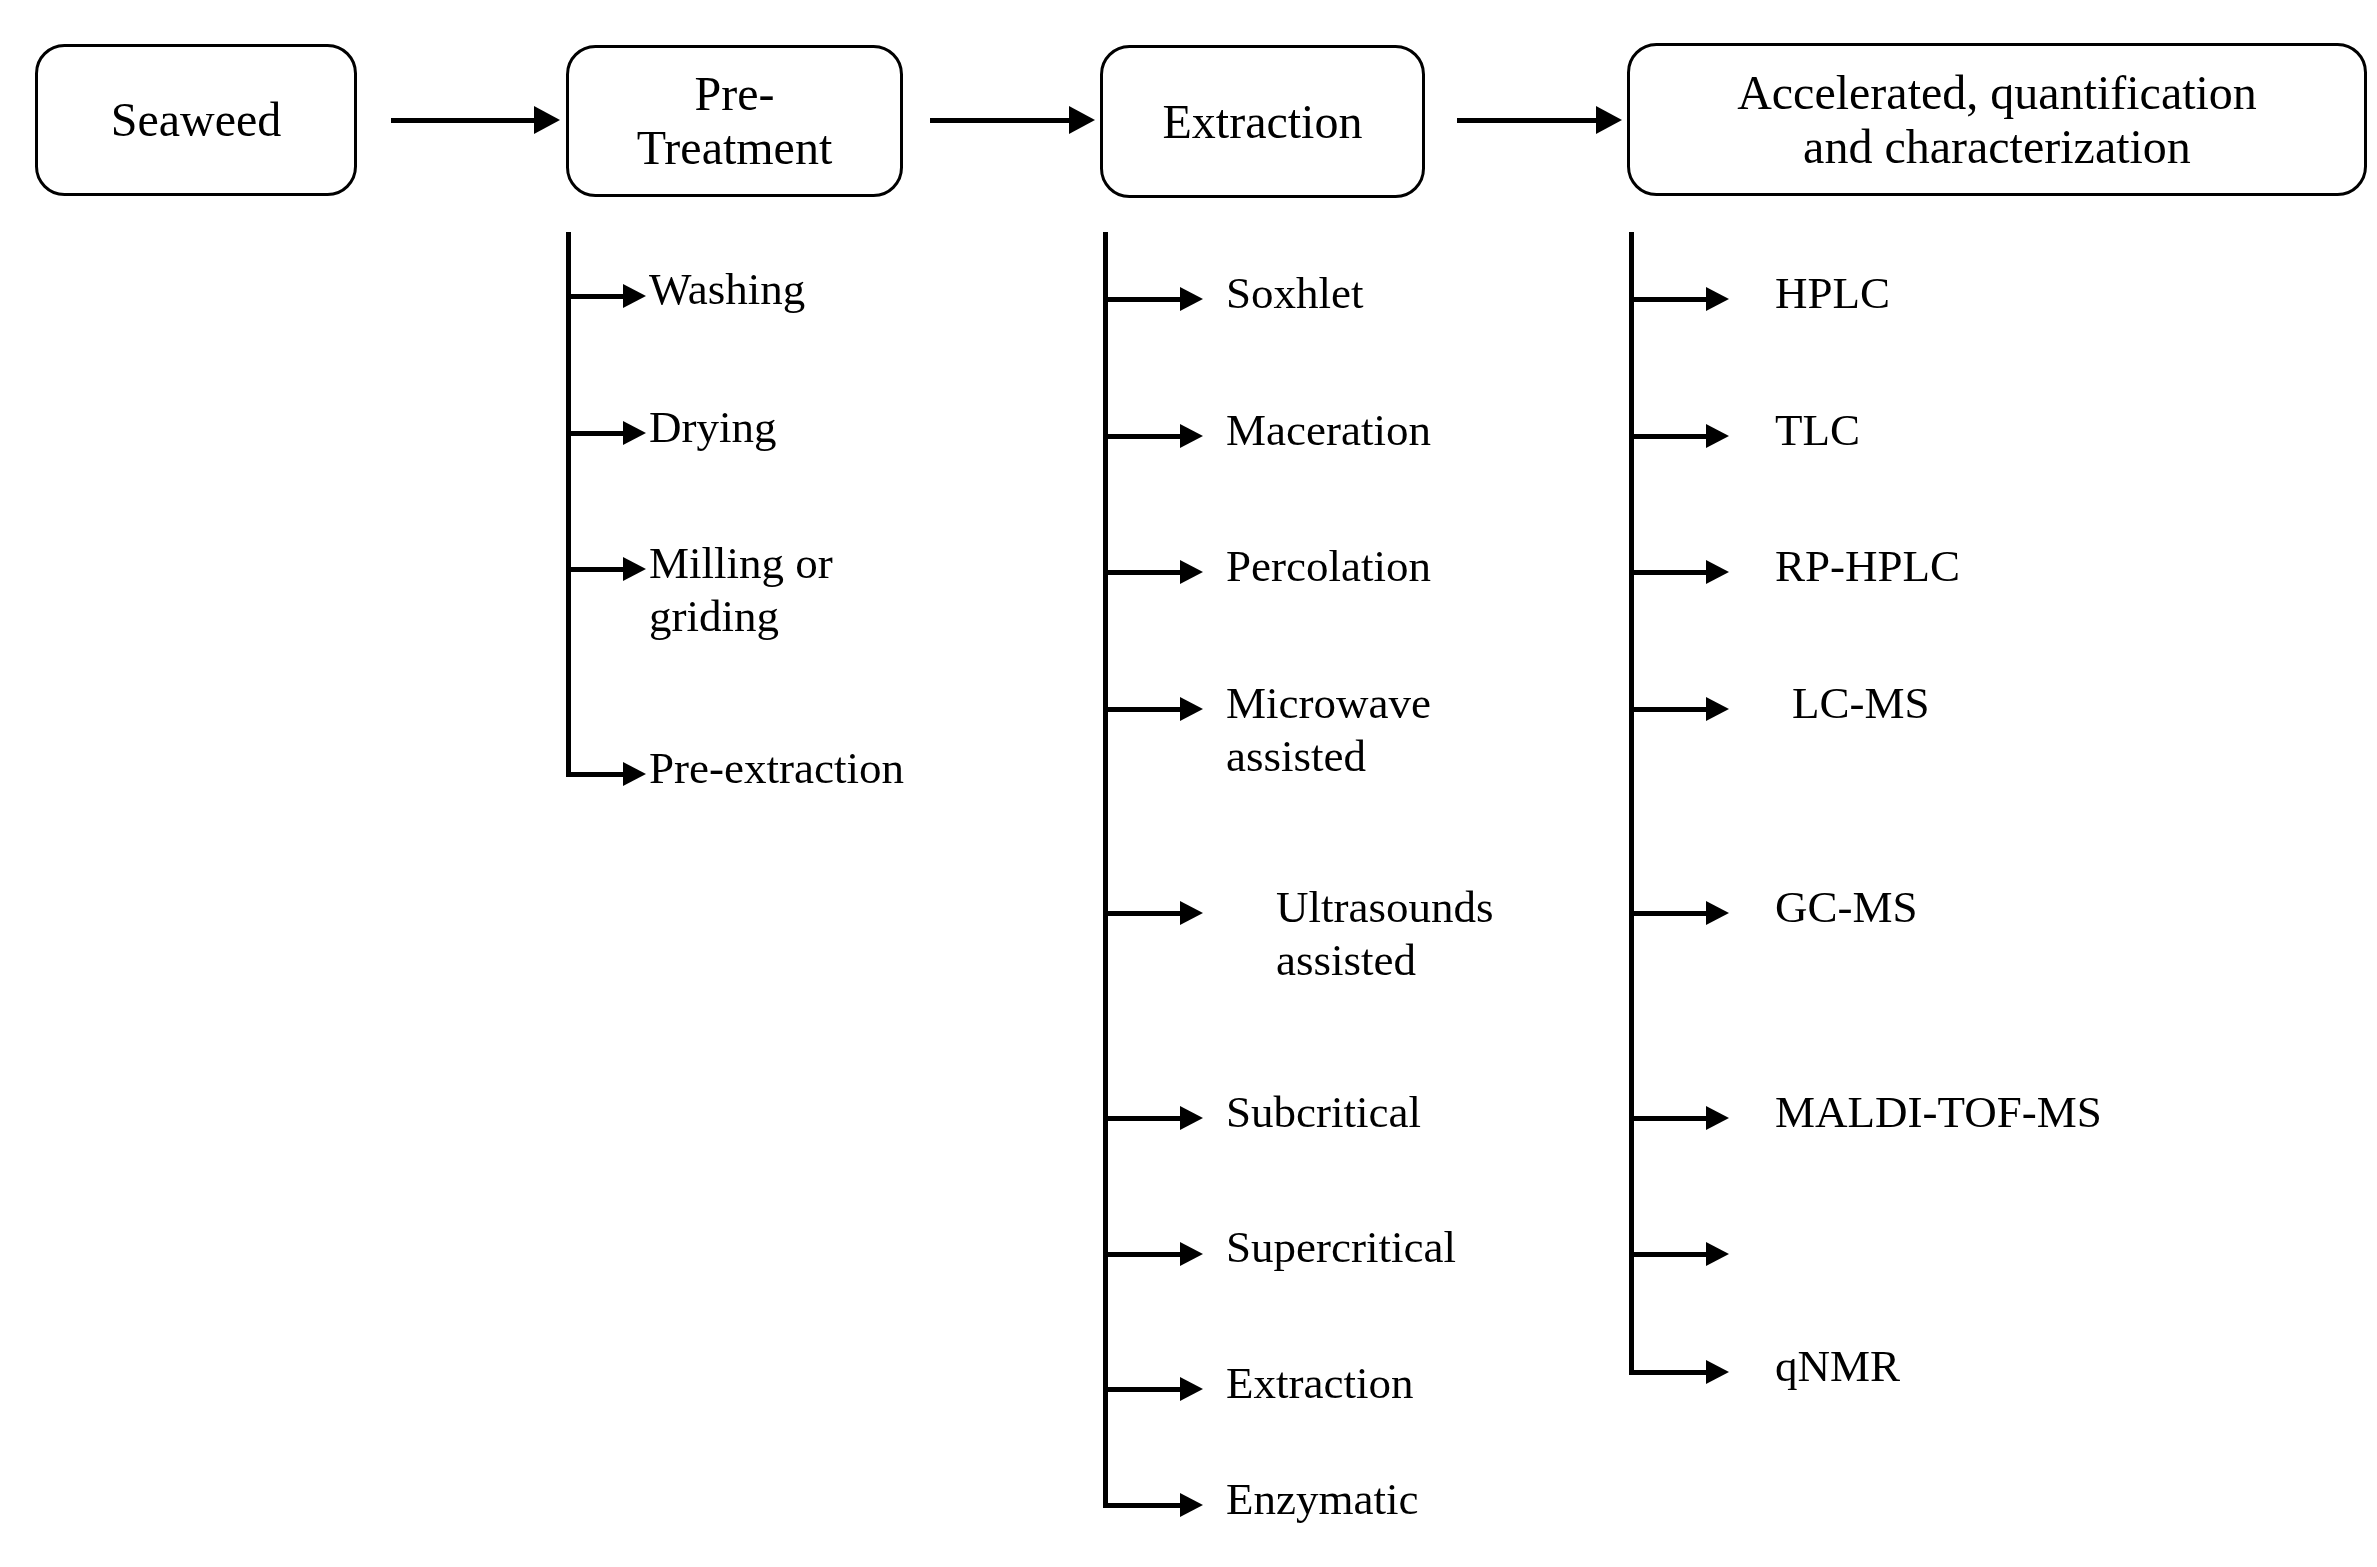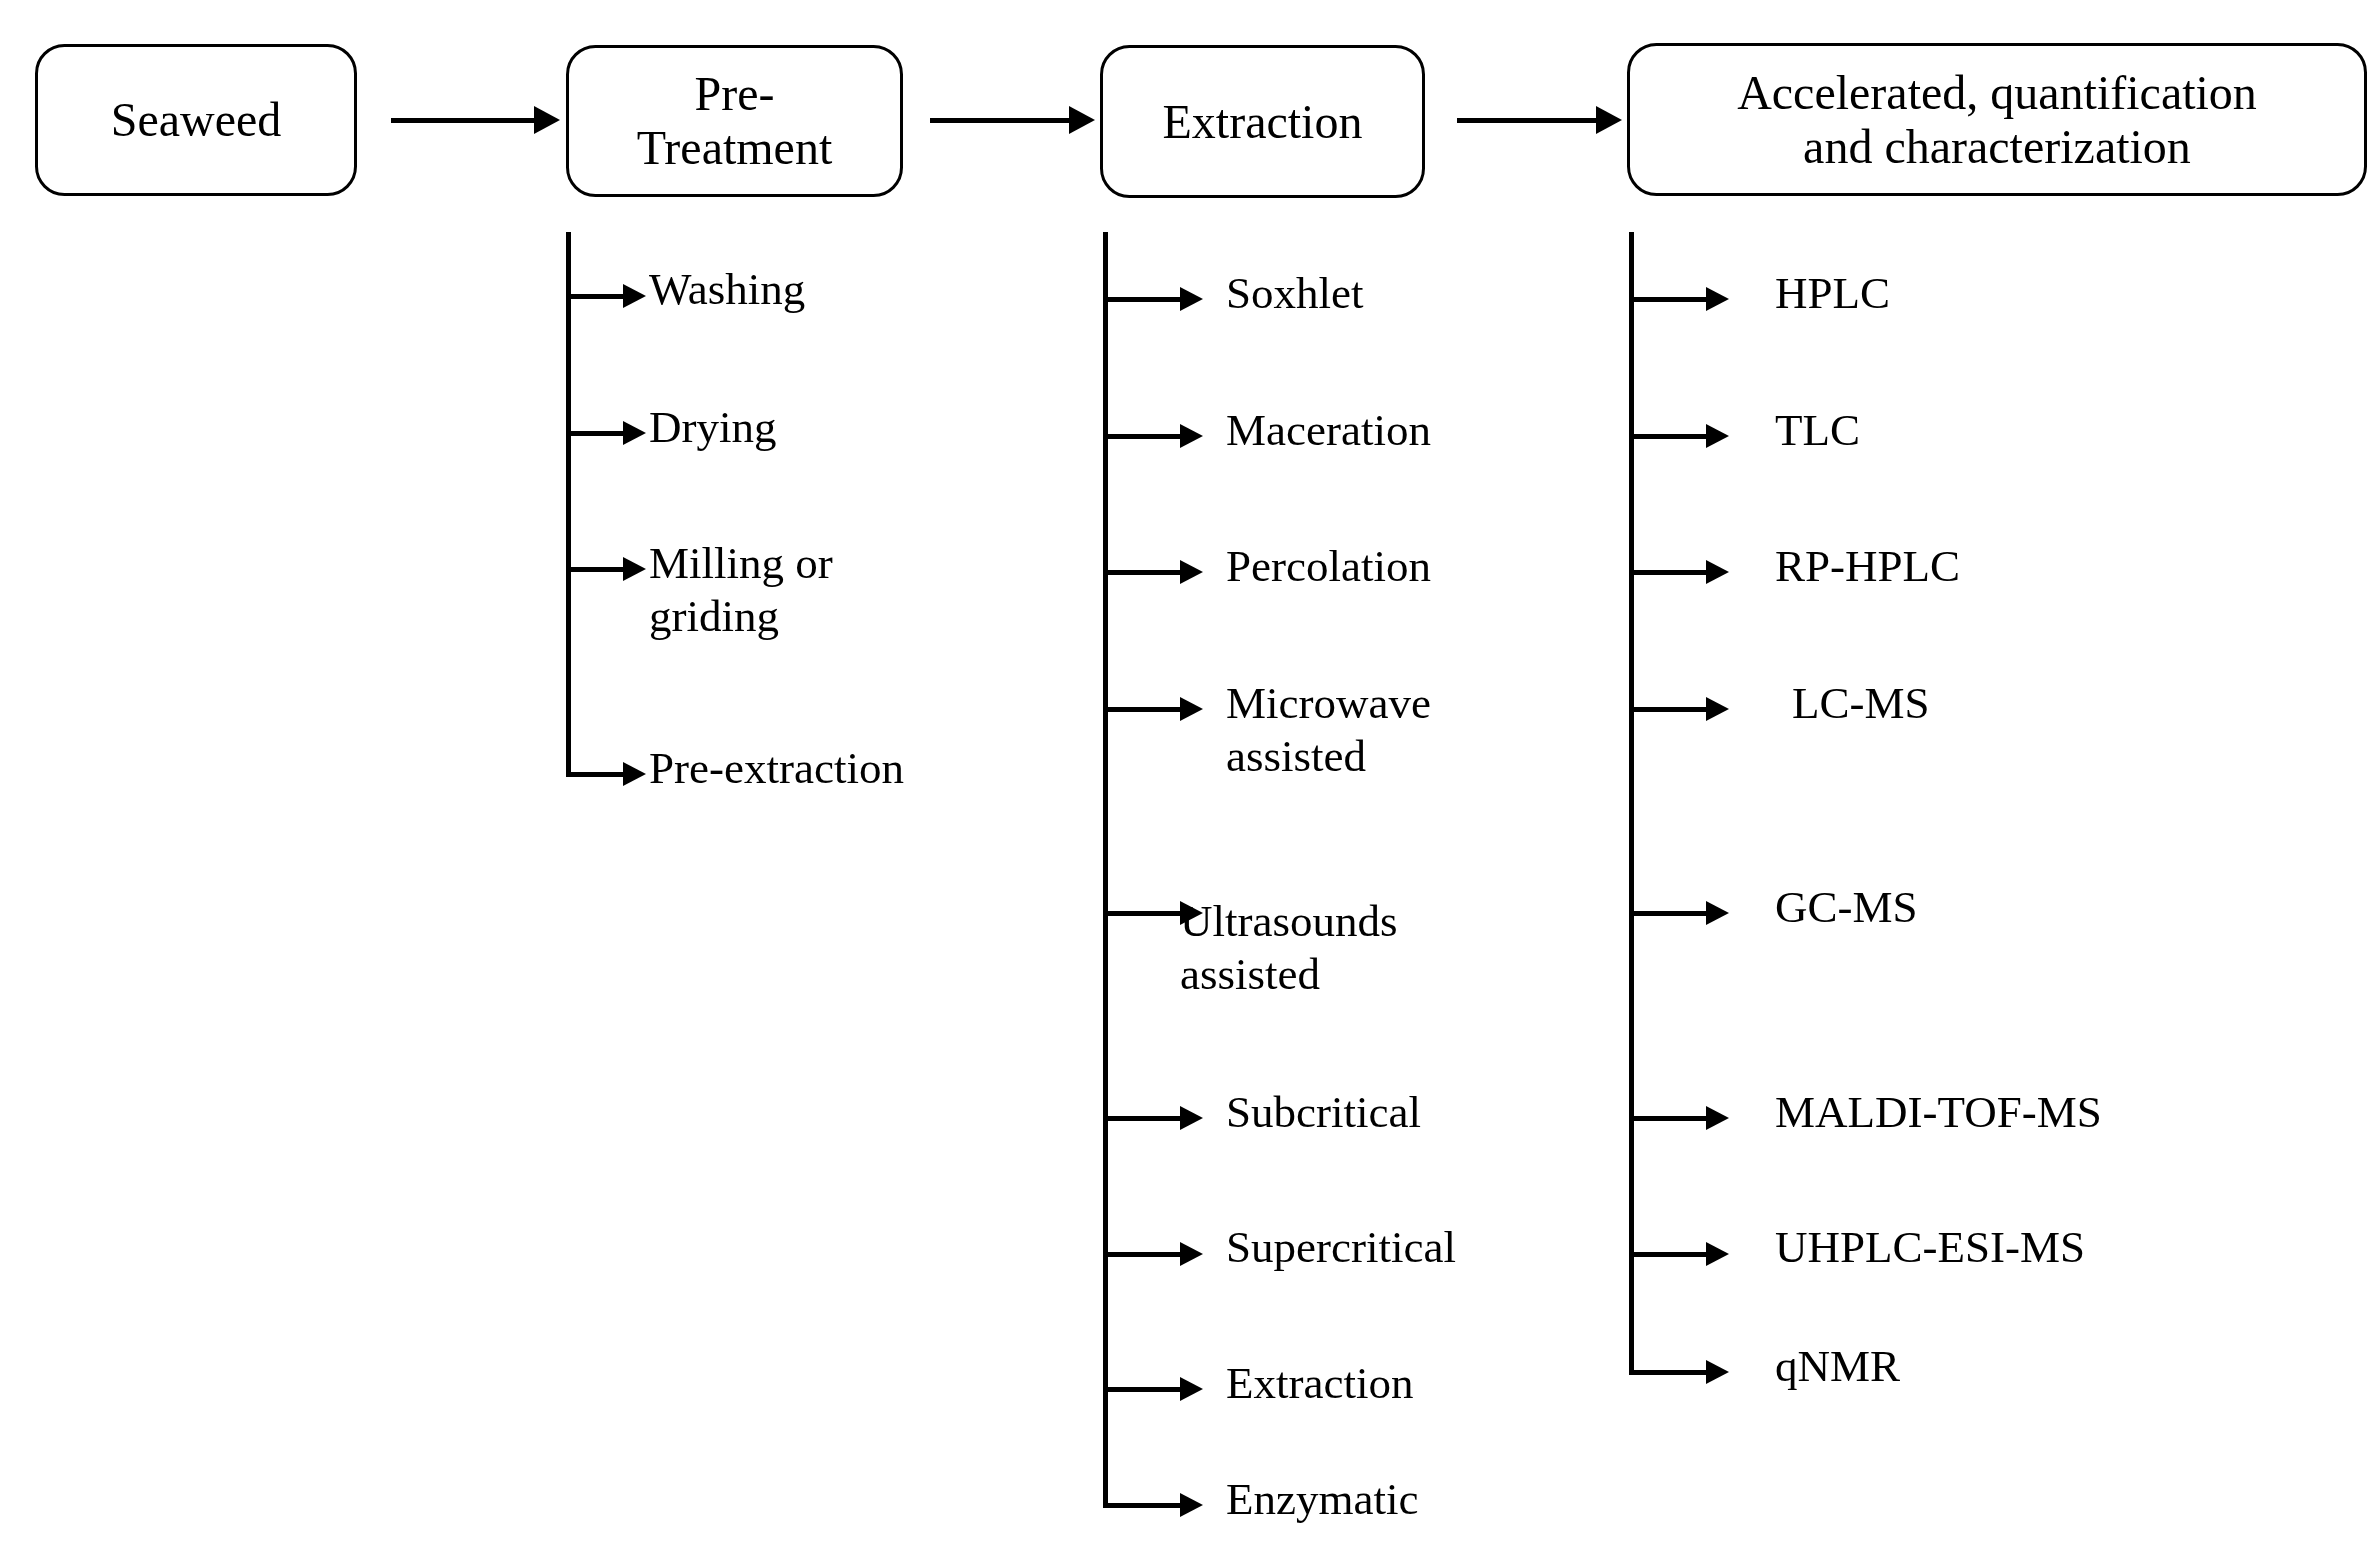--- a/index.html
+++ b/index.html
@@ -184,7 +184,7 @@
     <span class="bshaft" style="width:81px;"></span>
     <span class="bhead" style="left:77px;"></span>
   </div>
-  <div class="branch-label" style="left:1180px;top:881px;margin-top:14px;">Ultrasounds
+  <div class="branch-label" style="left:1276px;top:881px;">Ultrasounds
 assisted</div>
 
   <div class="branch-row" style="left:1103px;top:1116px;width:108px;">

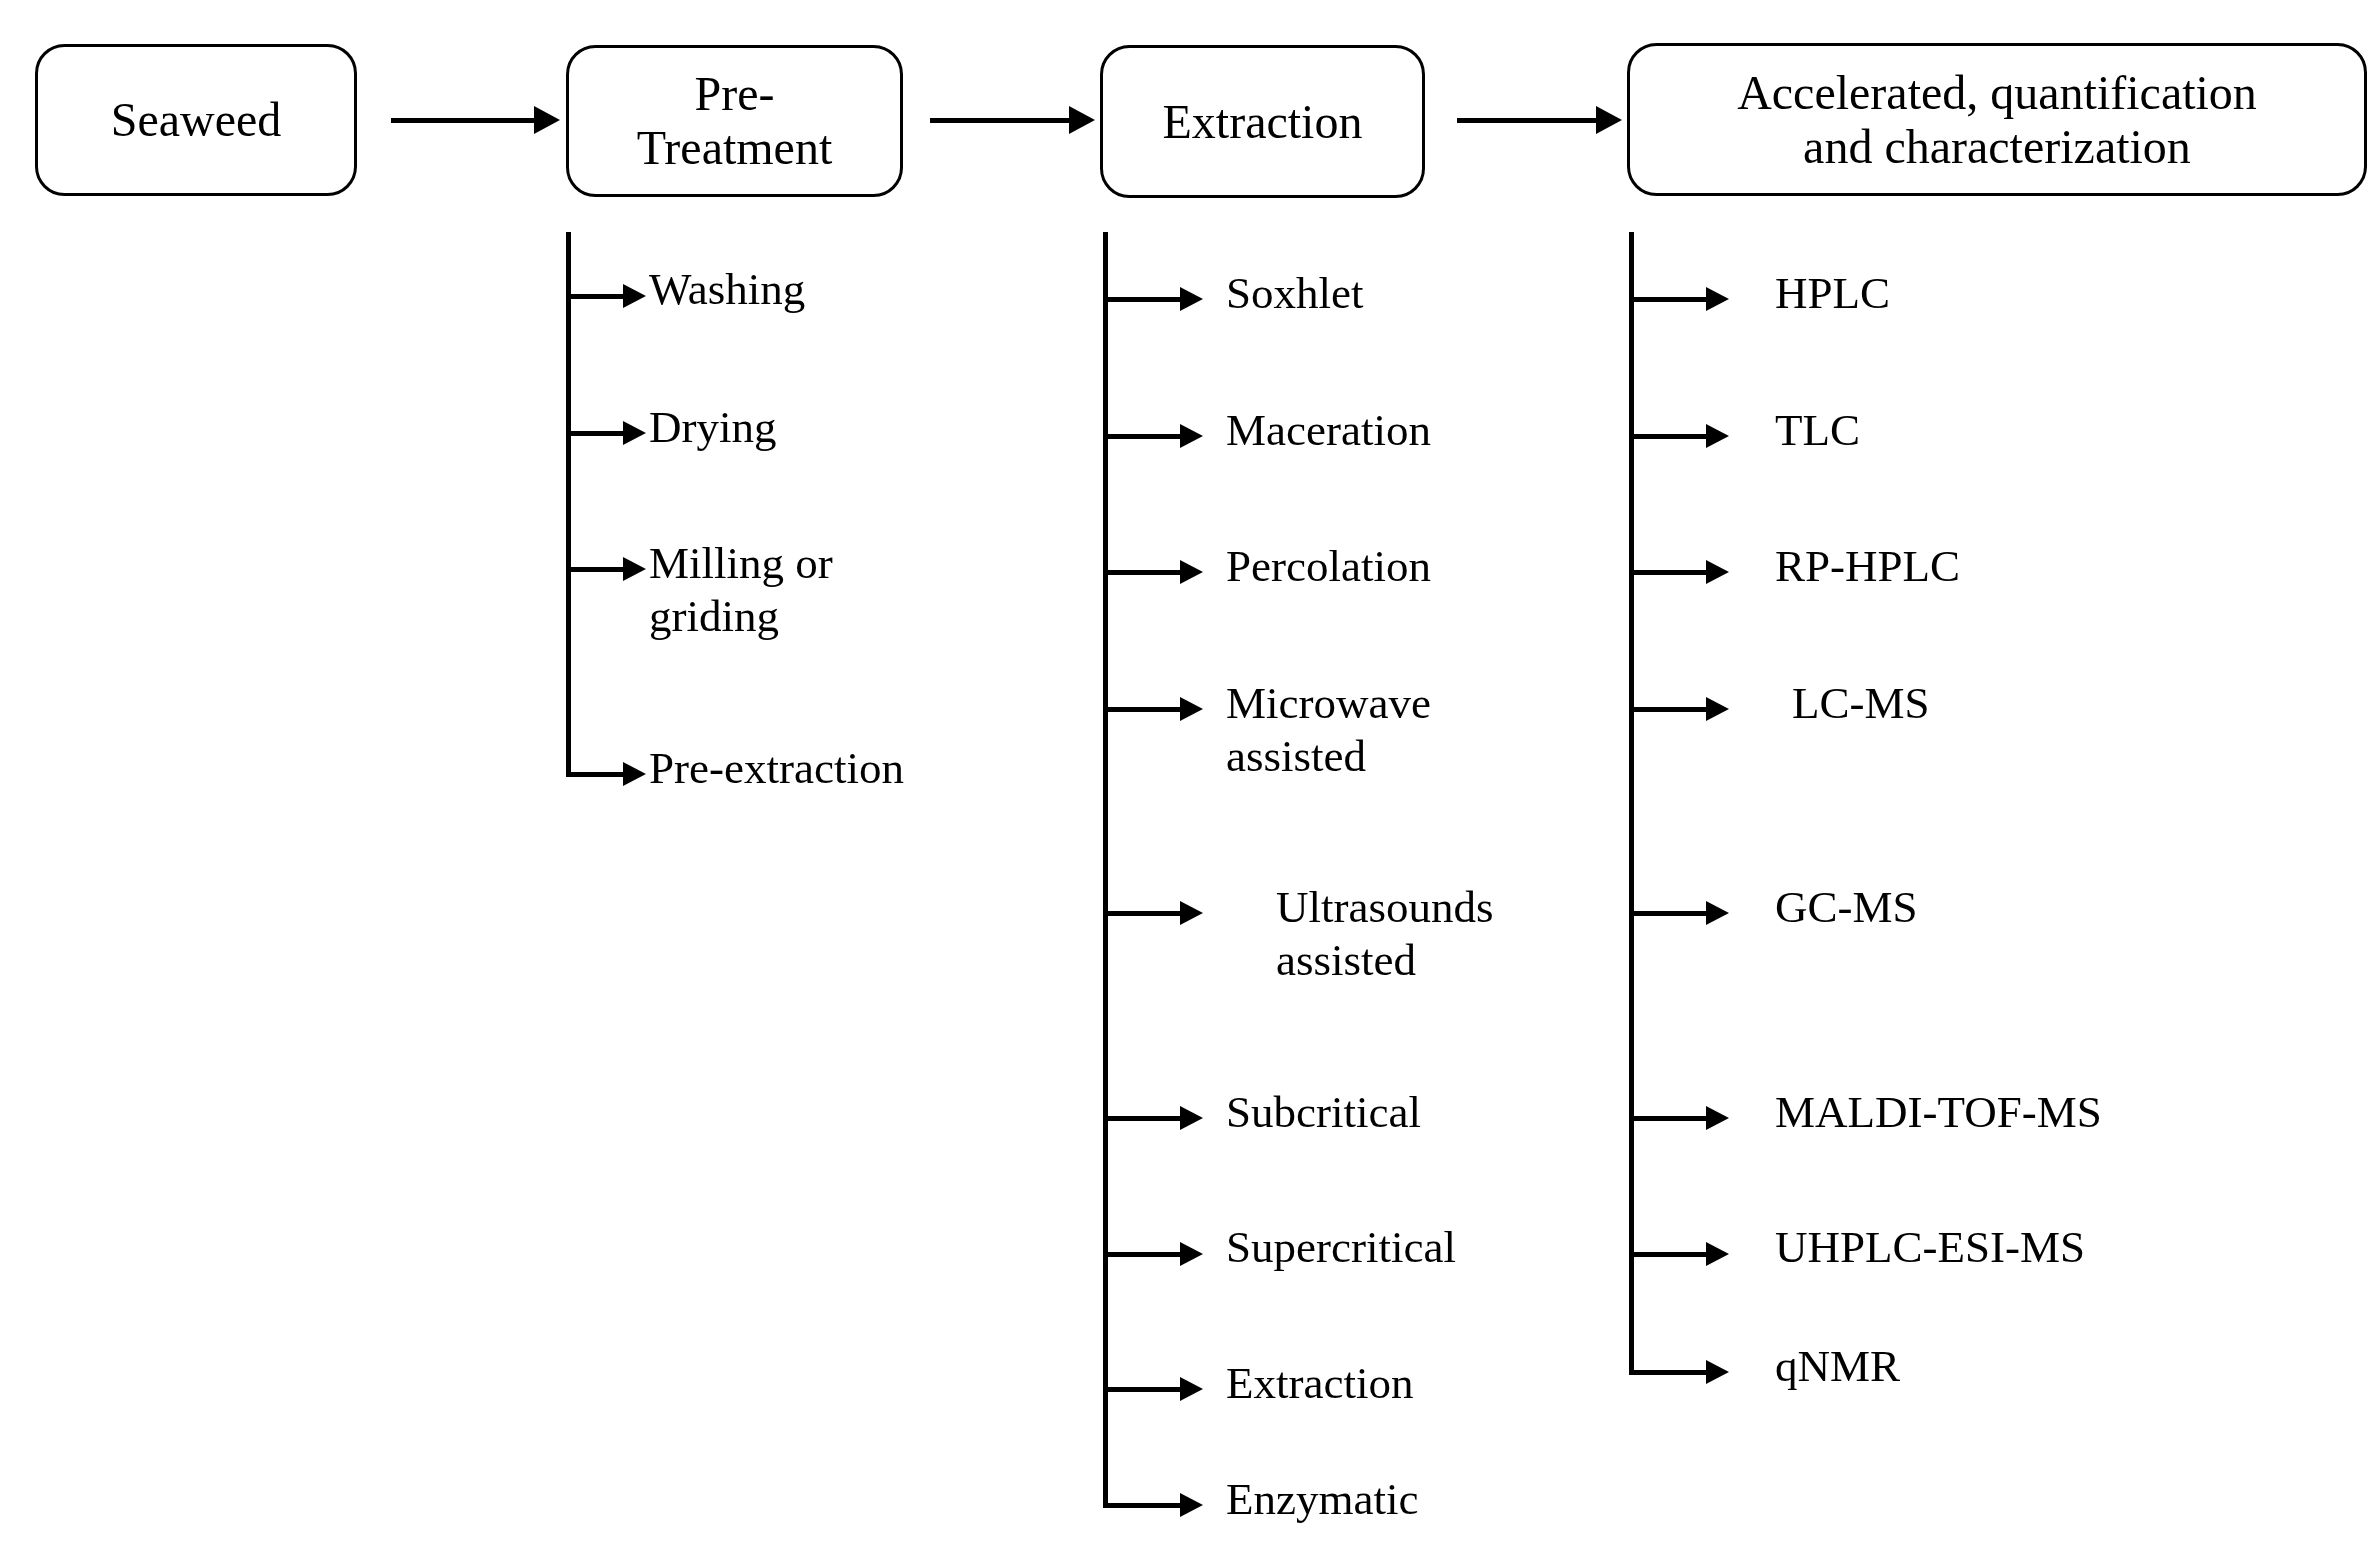--- a/index.html
+++ b/index.html
@@ -251,7 +251,6 @@
     <span class="bshaft" style="width:81px;"></span>
     <span class="bhead" style="left:77px;"></span>
   </div>
-  <div class="branch-label" style="left:1775px;top:1221px;">UHPLC-ESI-MS</div>
 
   <div class="branch-row" style="left:1629px;top:1370px;width:108px;">
     <span class="bshaft" style="width:81px;"></span>

